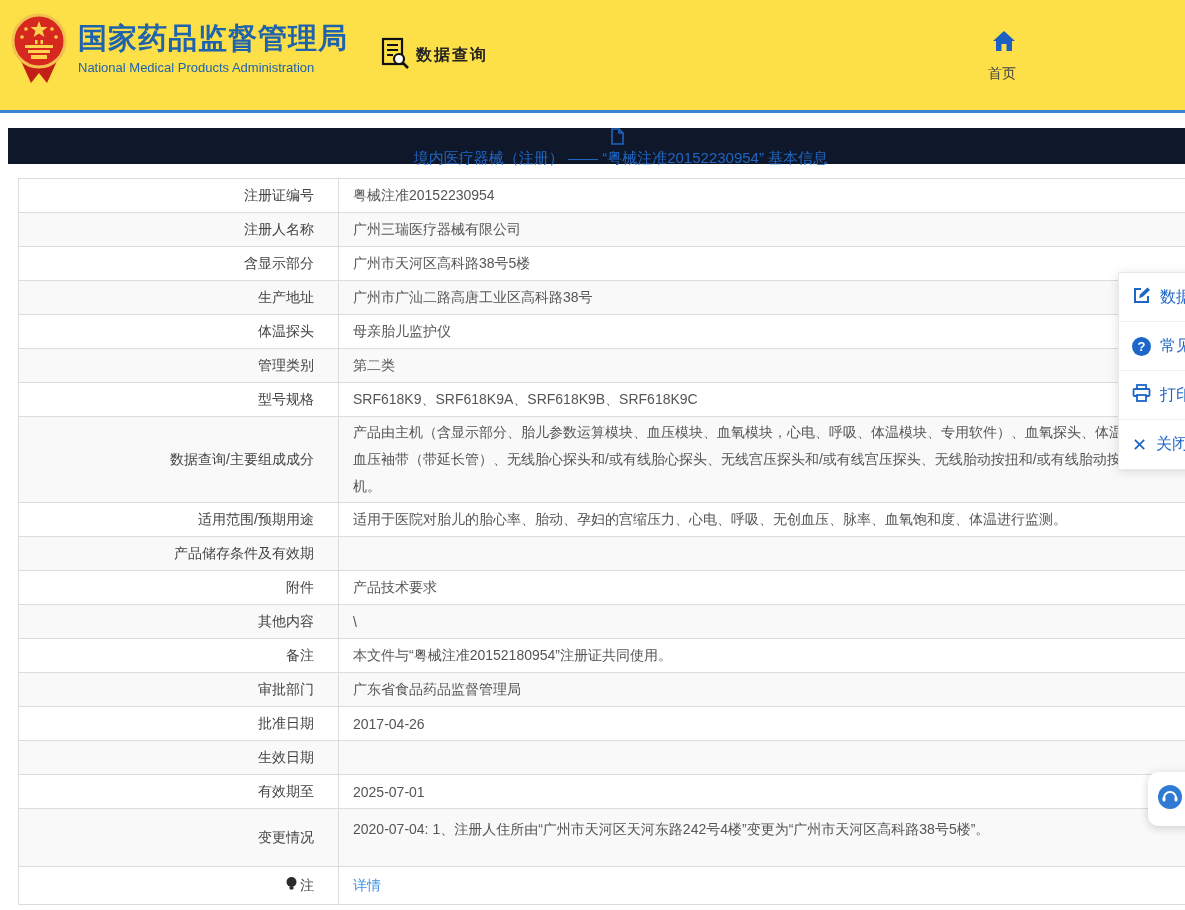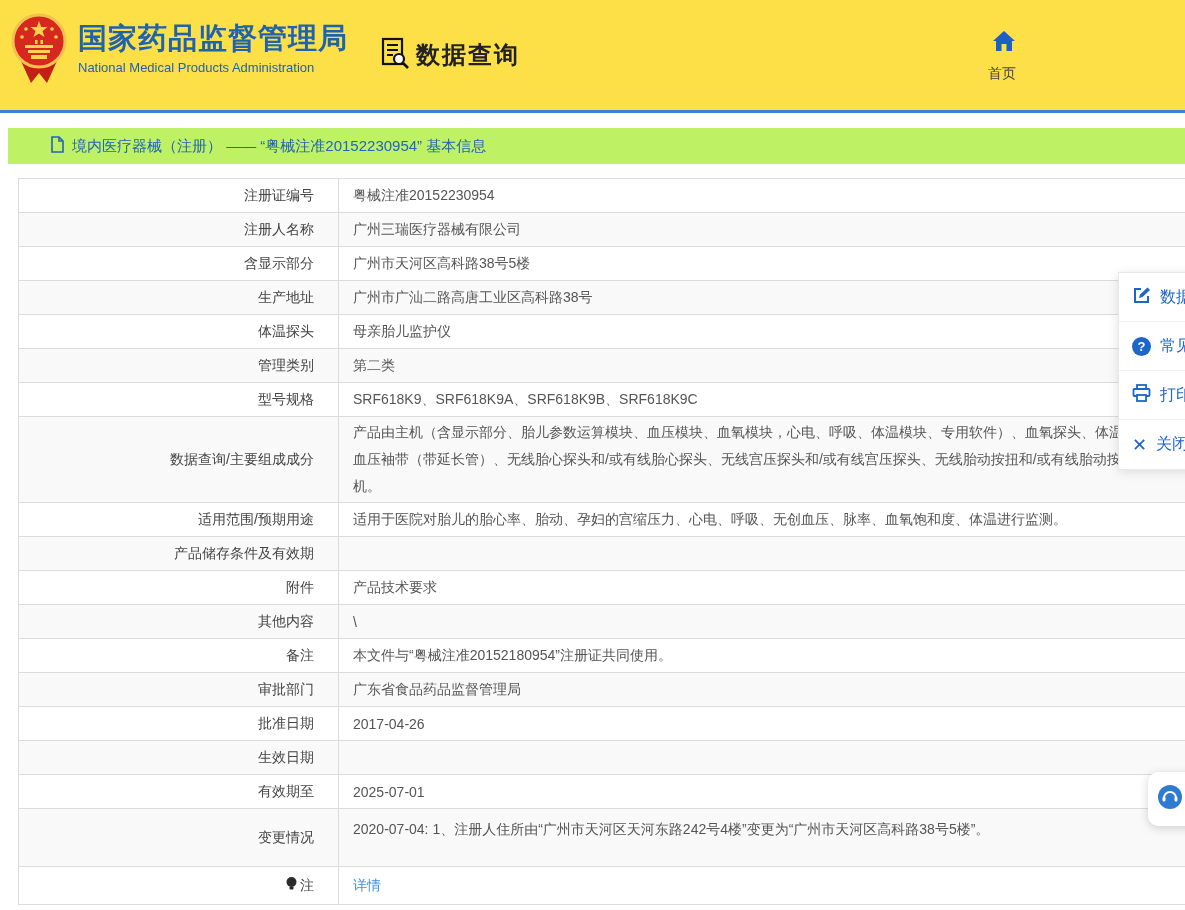--- a/index.html
+++ b/index.html
@@ -14,7 +14,7 @@
   .logo-title { font-size:29px; font-weight:bold; color:#2063ad; letter-spacing:1px; line-height:1.1; }
   .logo-sub { font-size:13px; color:#2063ad; margin-top:5px; }
   .query { position:absolute; left:380px; top:37px; display:flex; align-items:center; gap:6px; }
-  .query-label { font-size:24px; font-weight:bold; color:#222; letter-spacing:2px;text-align:right; }
+  .query-label { font-size:16px; font-weight:bold; color:#222; letter-spacing:2px;text-align:right; }
   .top-nav { position:absolute; left:988px; top:30px; display:flex; gap:40px; }
   .nav-item { display:flex; flex-direction:column; align-items:flex-end; cursor:pointer; }
   .nav-item .lbl { font-size:14px; color:#444; margin-top:9px; white-space:nowrap; }

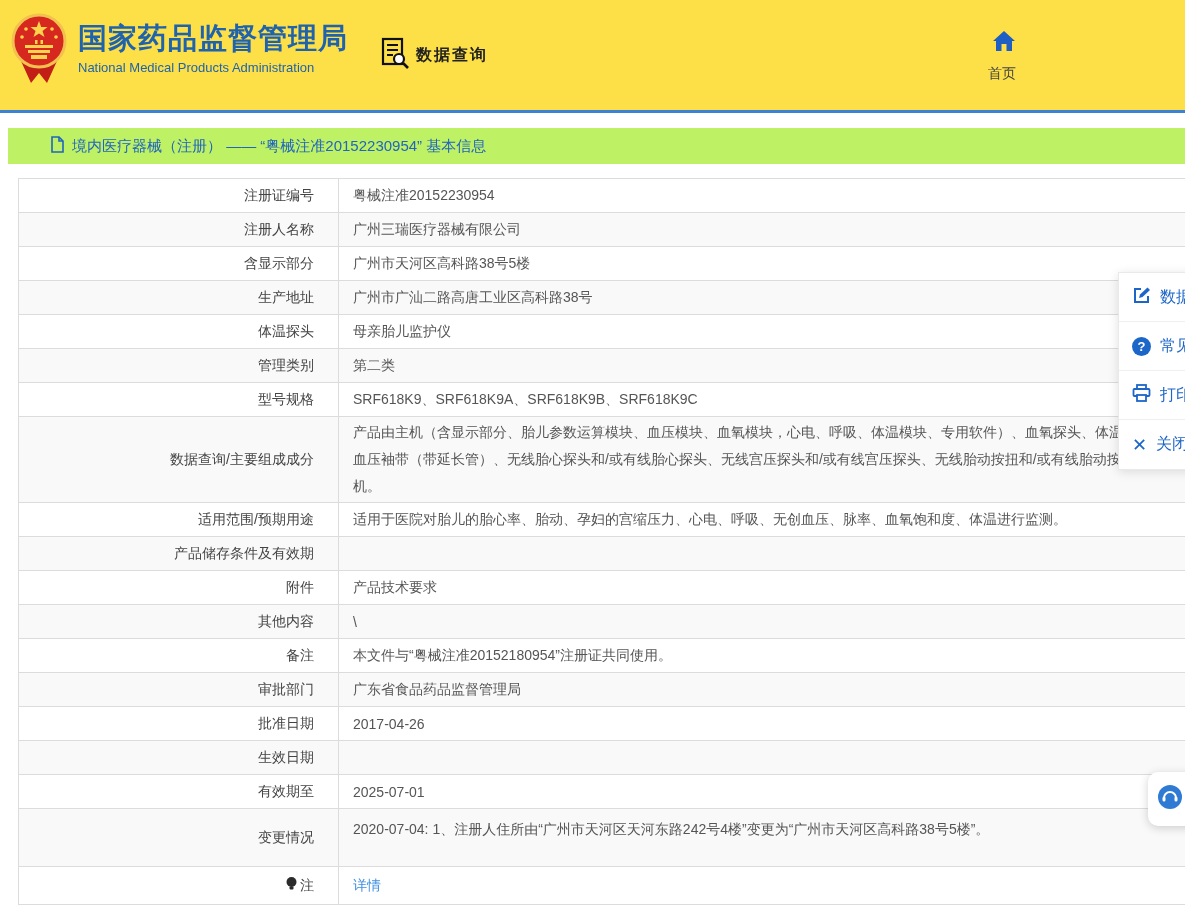--- a/index.html
+++ b/index.html
@@ -22,7 +22,7 @@
 
   
   .breadcrumb { position:absolute; top:128px; left:8px; width:1177px; height:36px;
-    background:#bef264; display:flex; align-items:center; padding-left:42px; }
+    background:#0f172a; display:flex; align-items:center; padding-left:42px;flex-direction:column; }
   .breadcrumb .txt { font-size:15px; color:#2065c0; margin-left:7px; }
 
   

